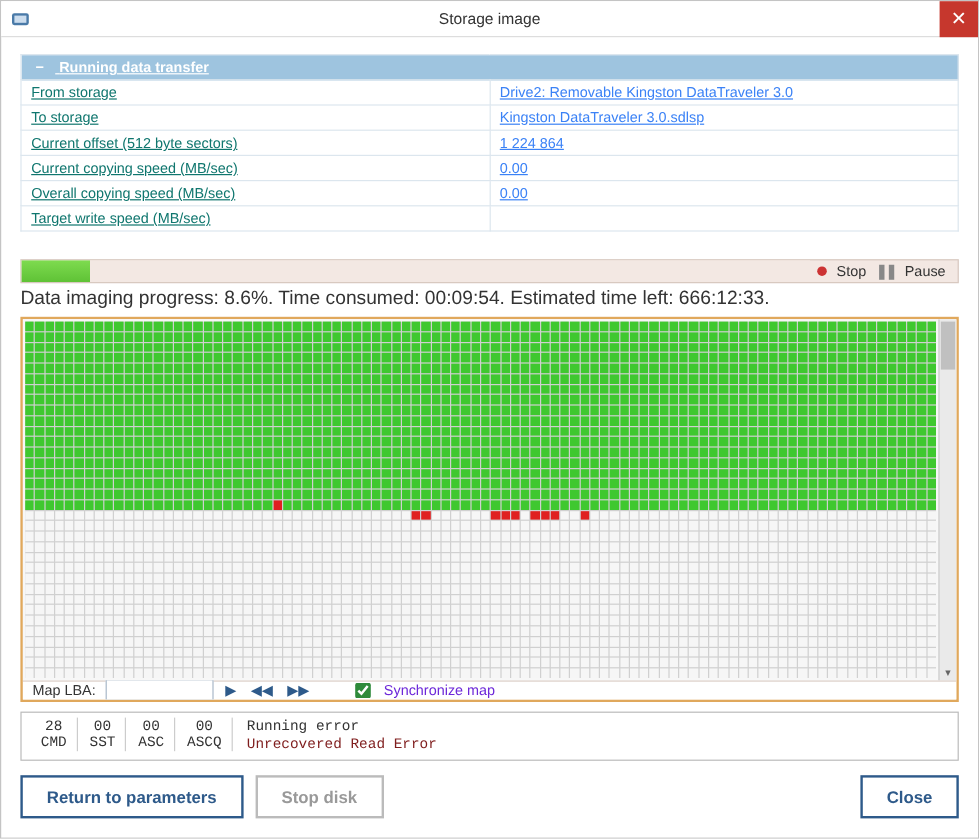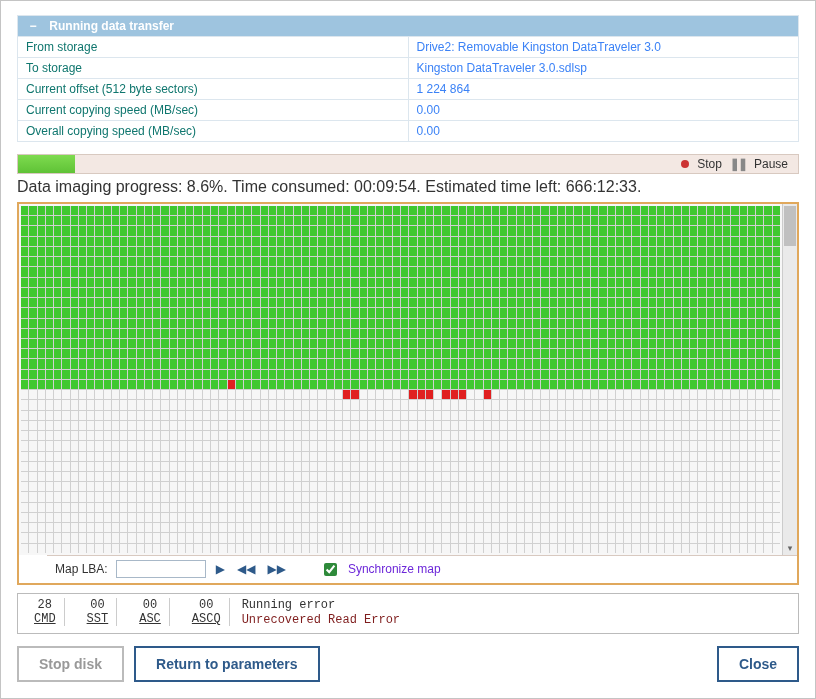--- a/index.html
+++ b/index.html
@@ -274,6 +274,16 @@
 <body>
 
 <div class="window">
+  <div class="titlebar">
+    <span class="app-icon">
+      <svg width="16" height="16" viewBox="0 0 16 16">
+          <rect x="1" y="3" width="14" height="10" rx="2" fill="#4a7aa8"></rect>
+          <rect x="3" y="5" width="10" height="6" fill="#cde"></rect>
+        </svg>
+    </span>
+    <div class="title">Storage image</div>
+    <div class="close-btn">✕</div>
+  </div>
 
   <div class="content">
 

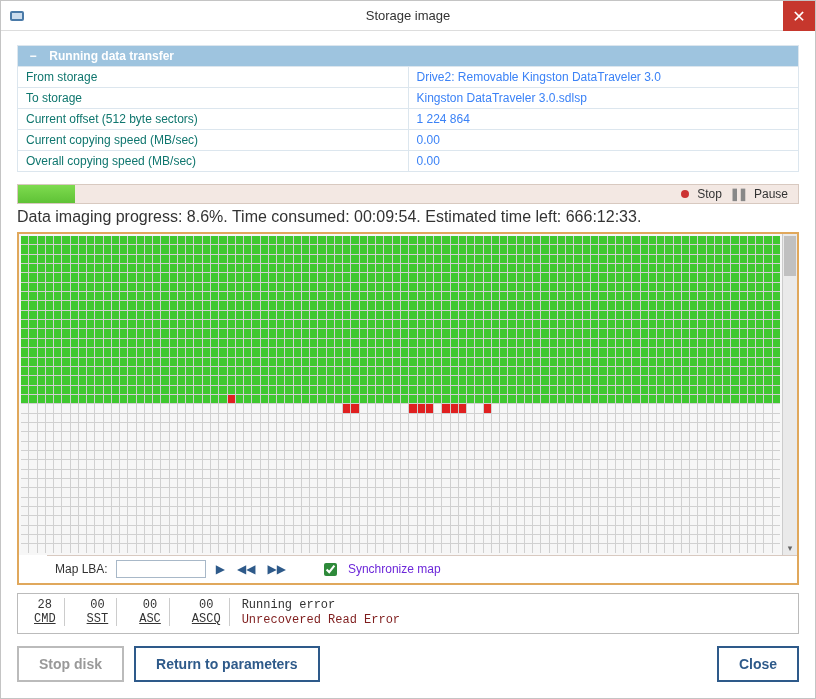--- a/index.html
+++ b/index.html
@@ -68,6 +68,7 @@
     border: 1px solid #dce6ee;
     vertical-align: middle;
     height: 20px;
+    text-decoration: underline;
   }
   td.section-hdr {
     background: #9ec4df;

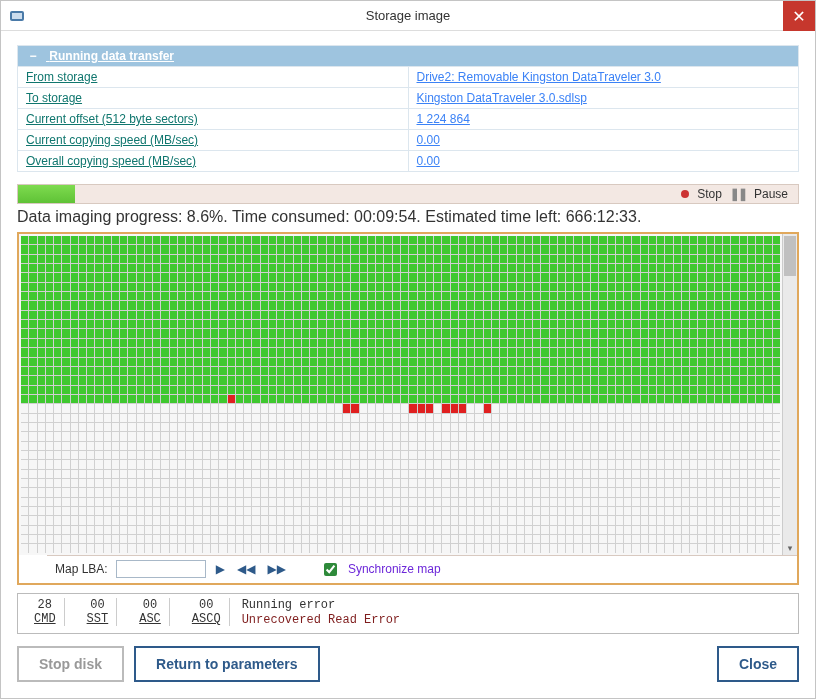--- a/index.html
+++ b/index.html
@@ -315,6 +315,10 @@
       <tr>
         <td class="label">Overall copying speed (MB/sec)</td>
         <td class="value">0.00</td>
+      </tr>
+      <tr>
+        <td class="label">Target write speed (MB/sec)</td>
+        <td class="value"></td>
       </tr>
     </tbody>
       </table>

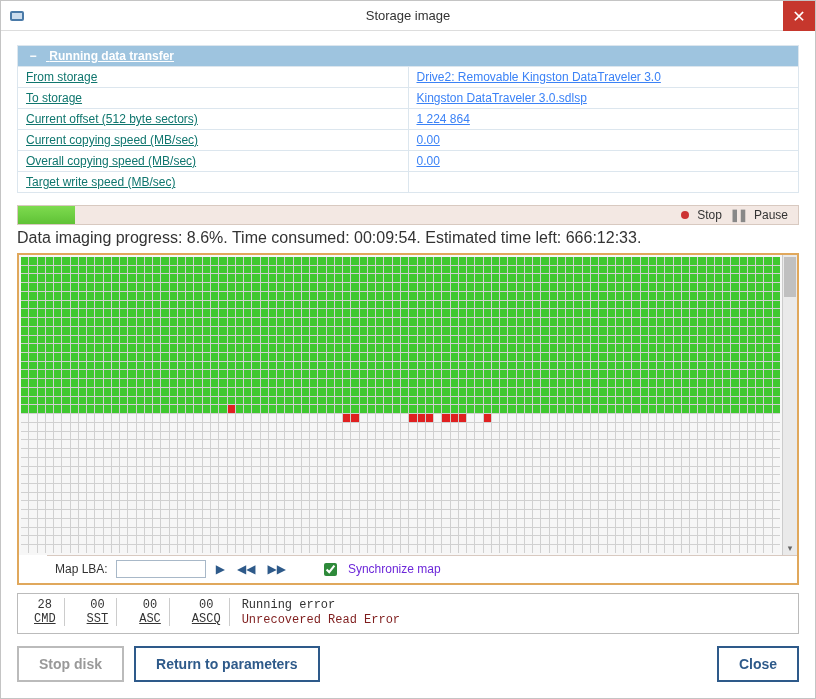--- a/index.html
+++ b/index.html
@@ -86,7 +86,7 @@
   td.value { color: #3b82f6; }
   
   .progress-row {
-    margin-top: 12px;
+    margin-top: 23px;
     display: flex;
     align-items: center;
     background: #f3e8e3;

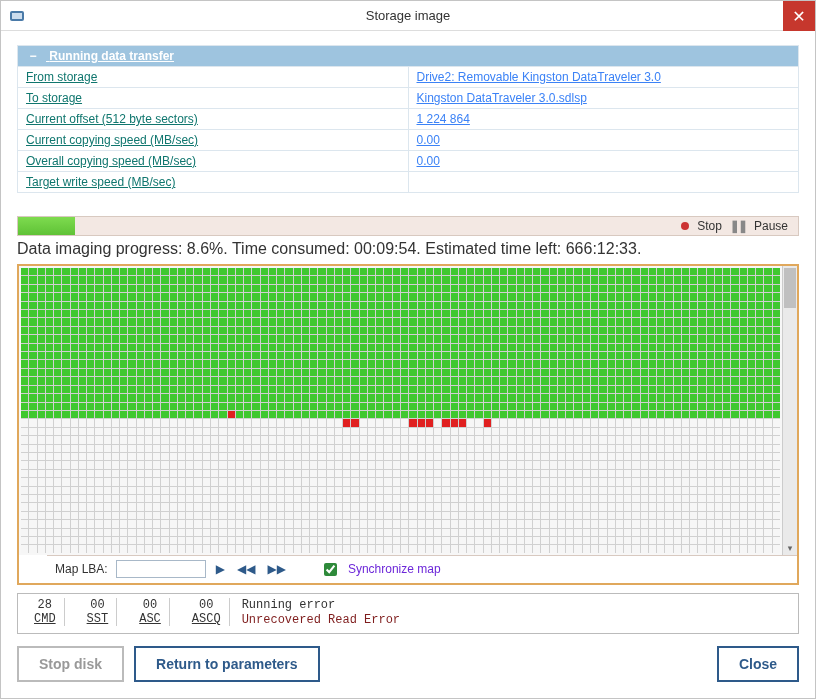--- a/index.html
+++ b/index.html
@@ -193,14 +193,13 @@
   .map-grid .cell.r { background: #e02020; }
   
   .map-controls {
-    height: 28px;
+    height: 16px;
     border-top: 1px solid #d8c9c0;
     background: #fff;
     display: flex;
     align-items: center;
     padding: 0 8px;
     gap: 8px;
-    margin-left: 28px;
   }
   .map-controls label { color: #333; }
   .map-controls input[type=text] {

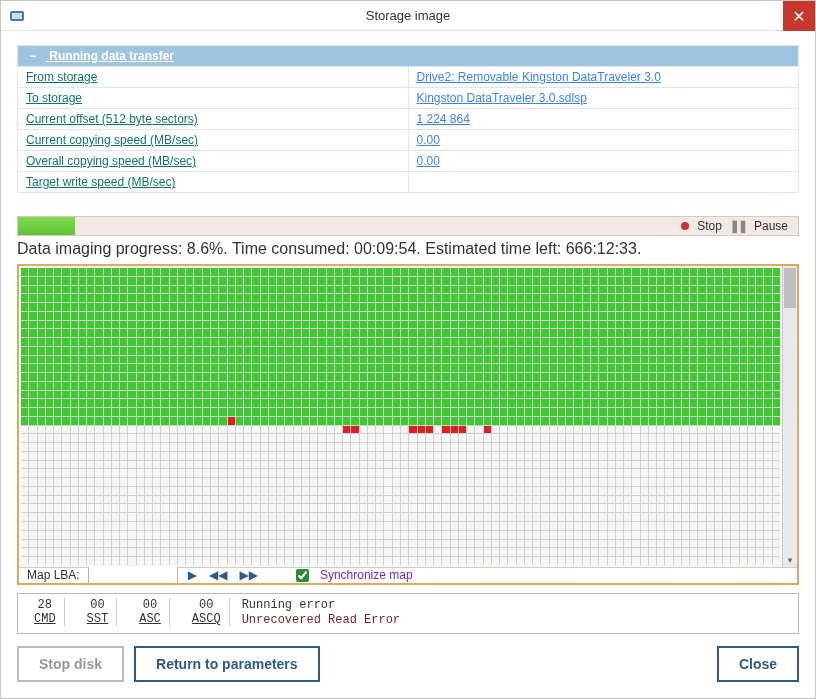--- a/index.html
+++ b/index.html
@@ -233,7 +233,7 @@
   }
   .error-box .codes {
     display: flex;
-    gap: 14px;
+    gap: 2px;
   }
   .error-box .code-col {
     text-align: center;

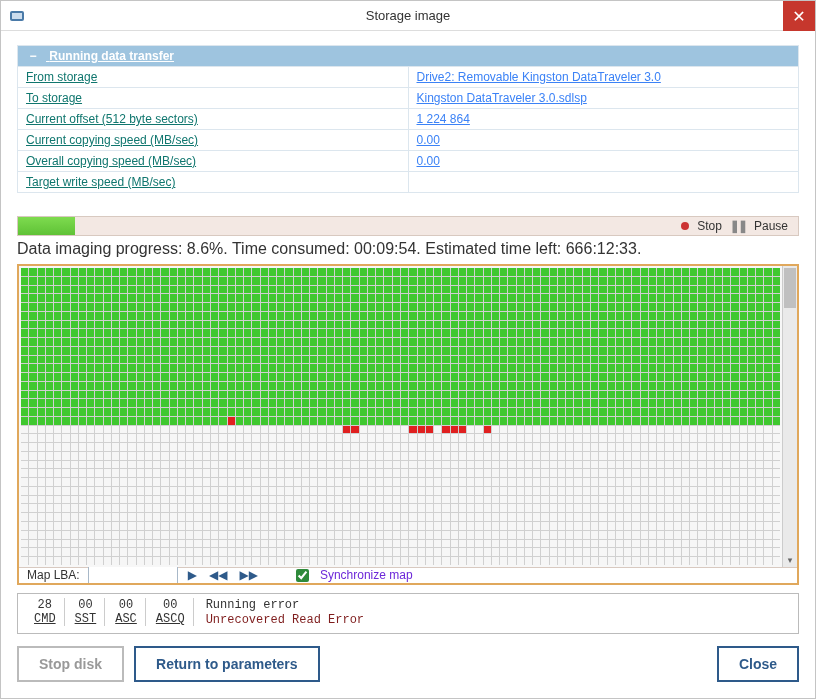--- a/index.html
+++ b/index.html
@@ -242,7 +242,7 @@
   }
   .error-box .code-col:last-of-type { border-right: 1px solid #ccc; }
   .error-box .code-val { display: block; }
-  .error-box .code-lbl { display: block; text-decoration: underline; }
+  .error-box .code-lbl { display: block; }
   .error-box .msgs {
     padding-left: 12px;
     line-height: 1.3;

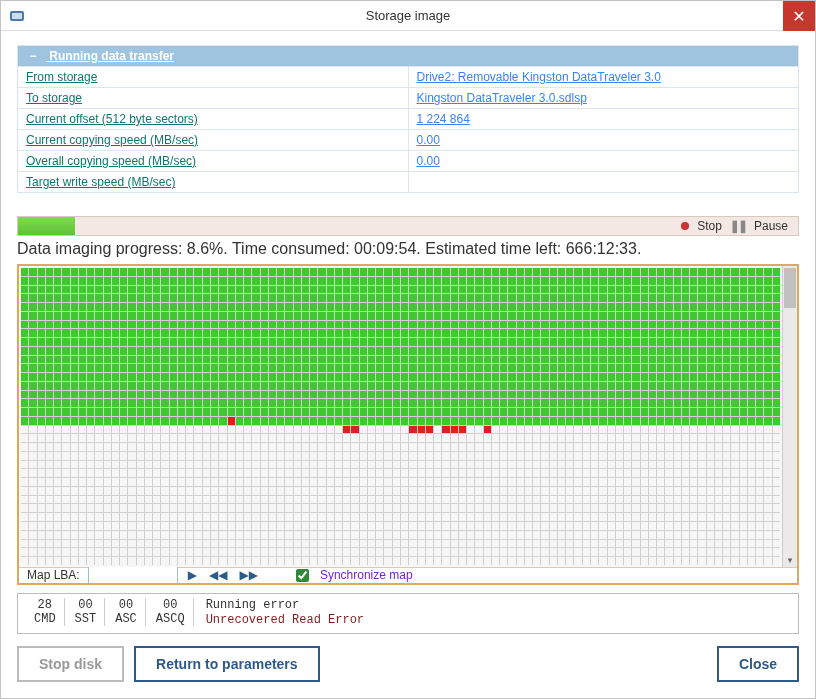--- a/index.html
+++ b/index.html
@@ -3513,8 +3513,8 @@
     </div>
 
     <div class="button-row">
+      <button class="btn">Return to parameters</button>
       <button class="btn disabled">Stop disk</button>
-      <button class="btn">Return to parameters</button>
       <div class="spacer"></div>
       <button class="btn">Close</button>
     </div>

